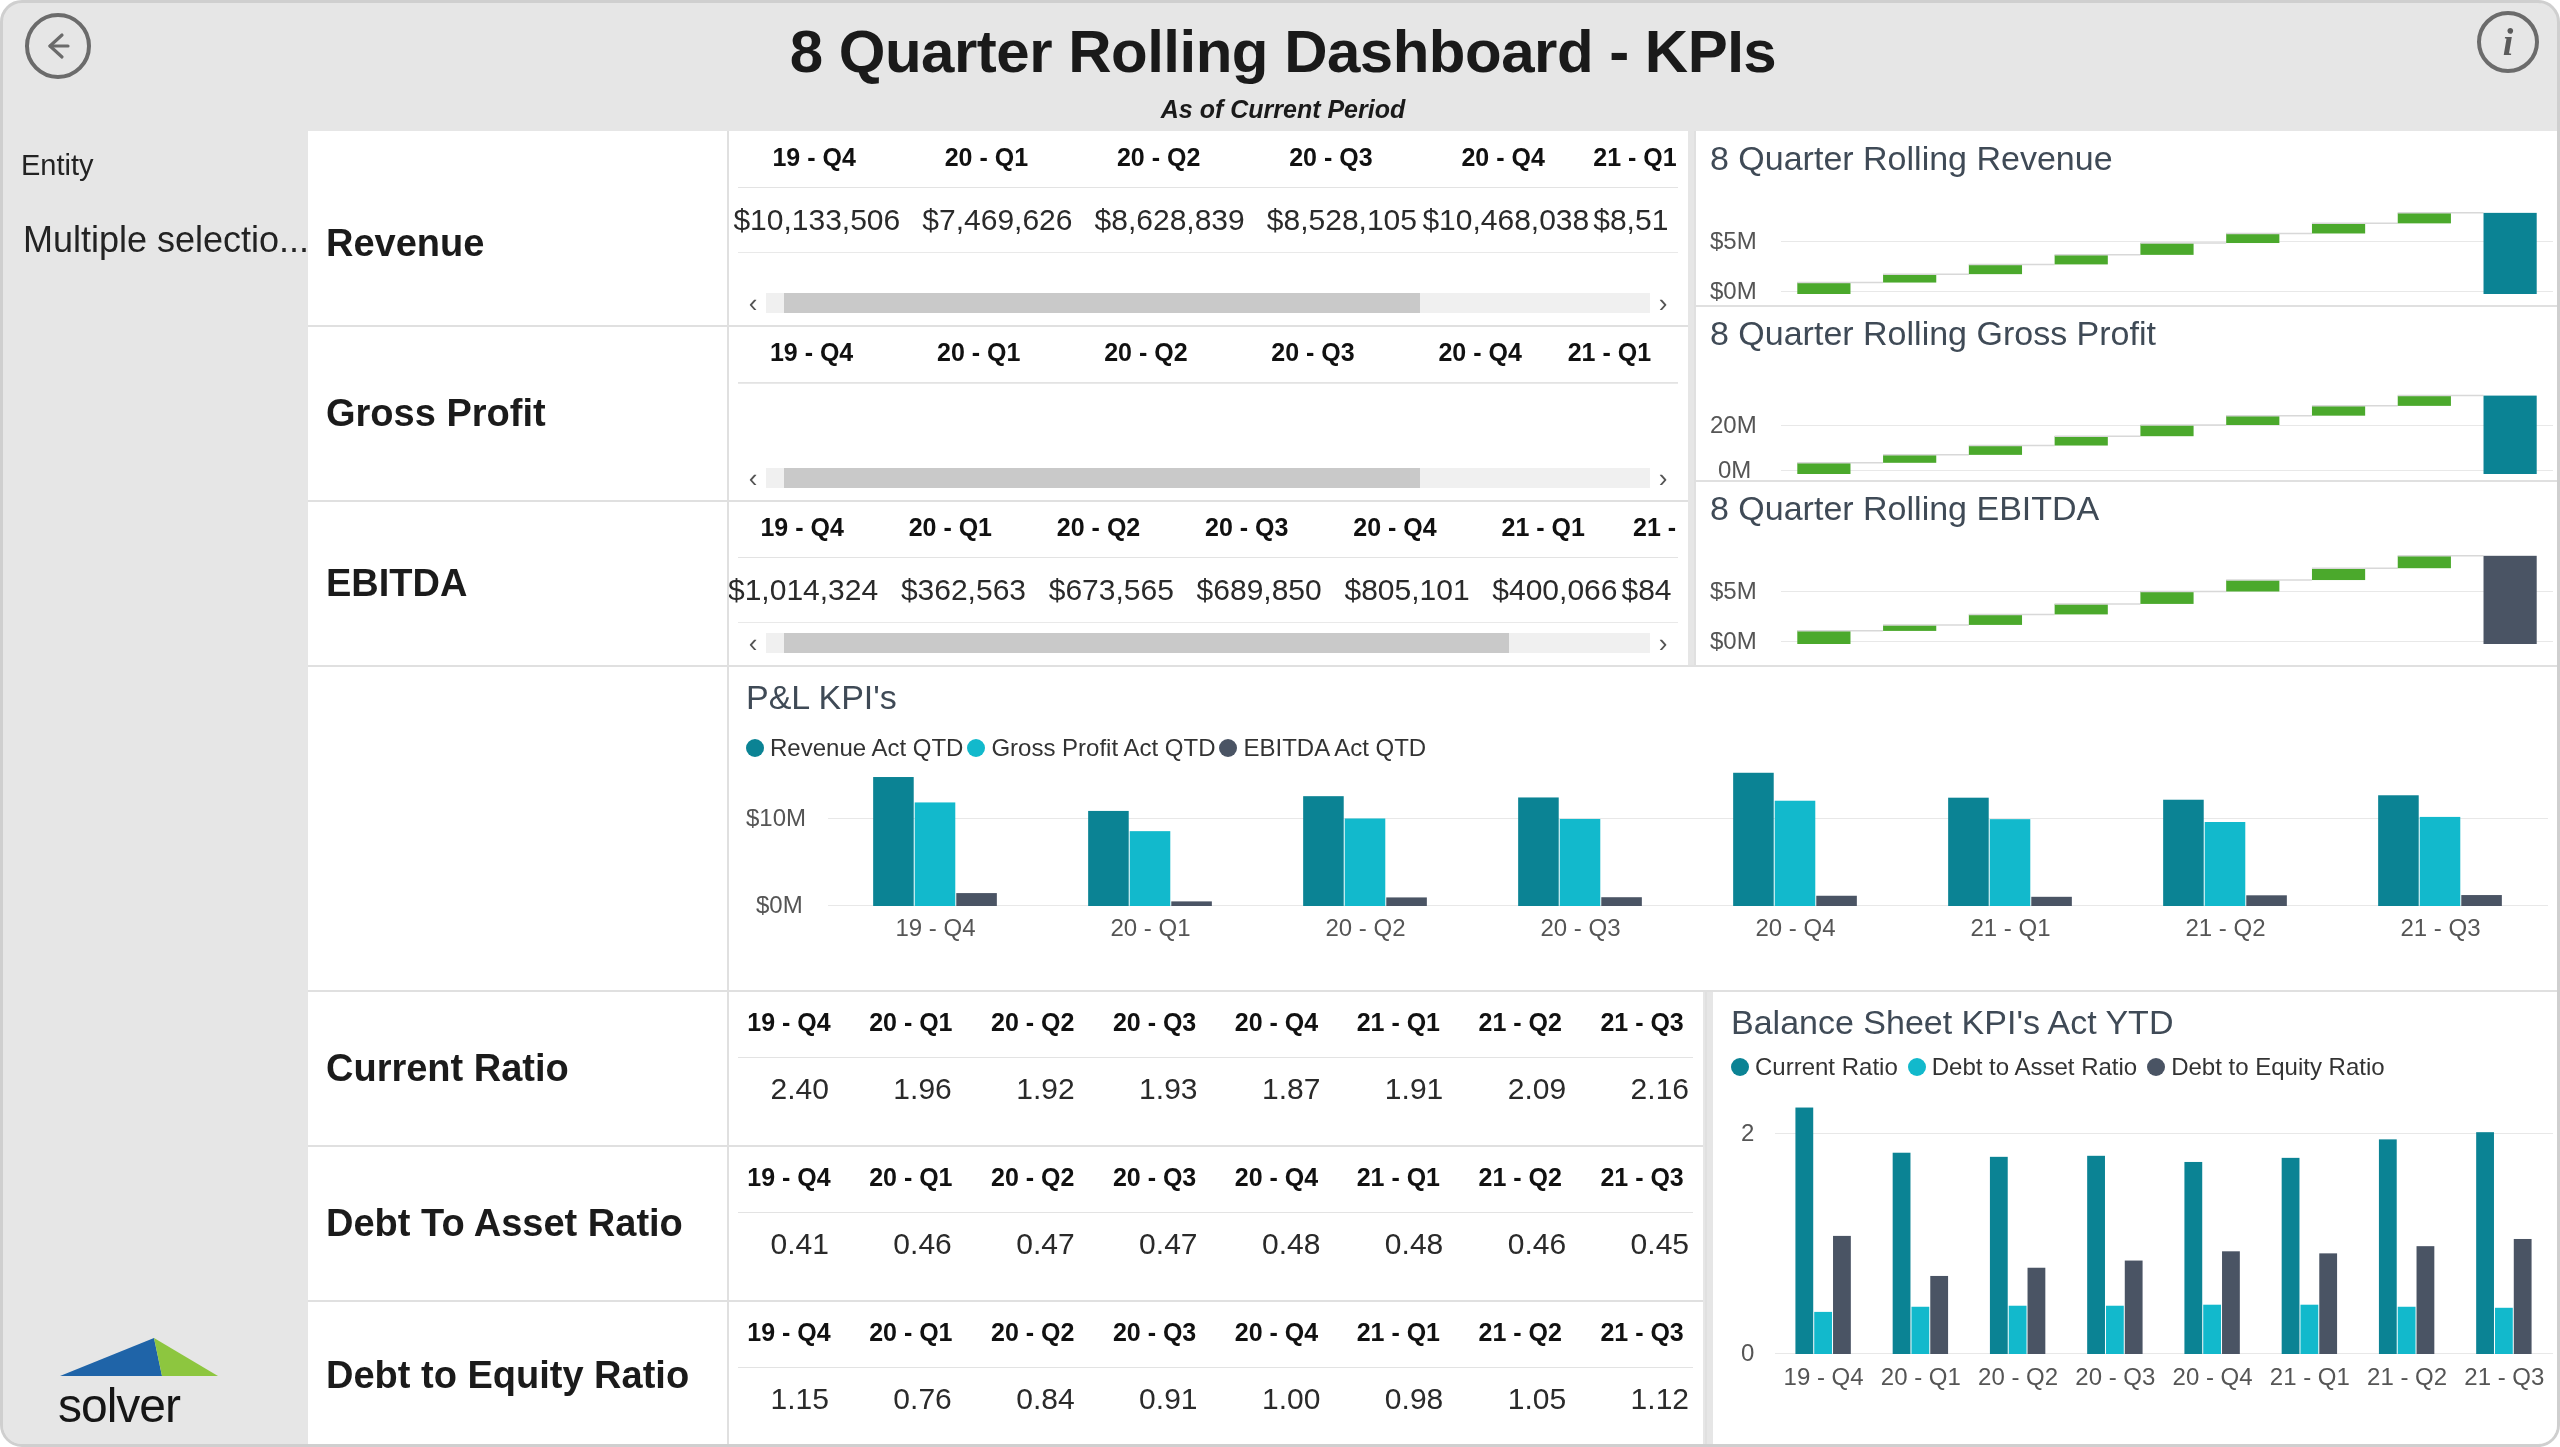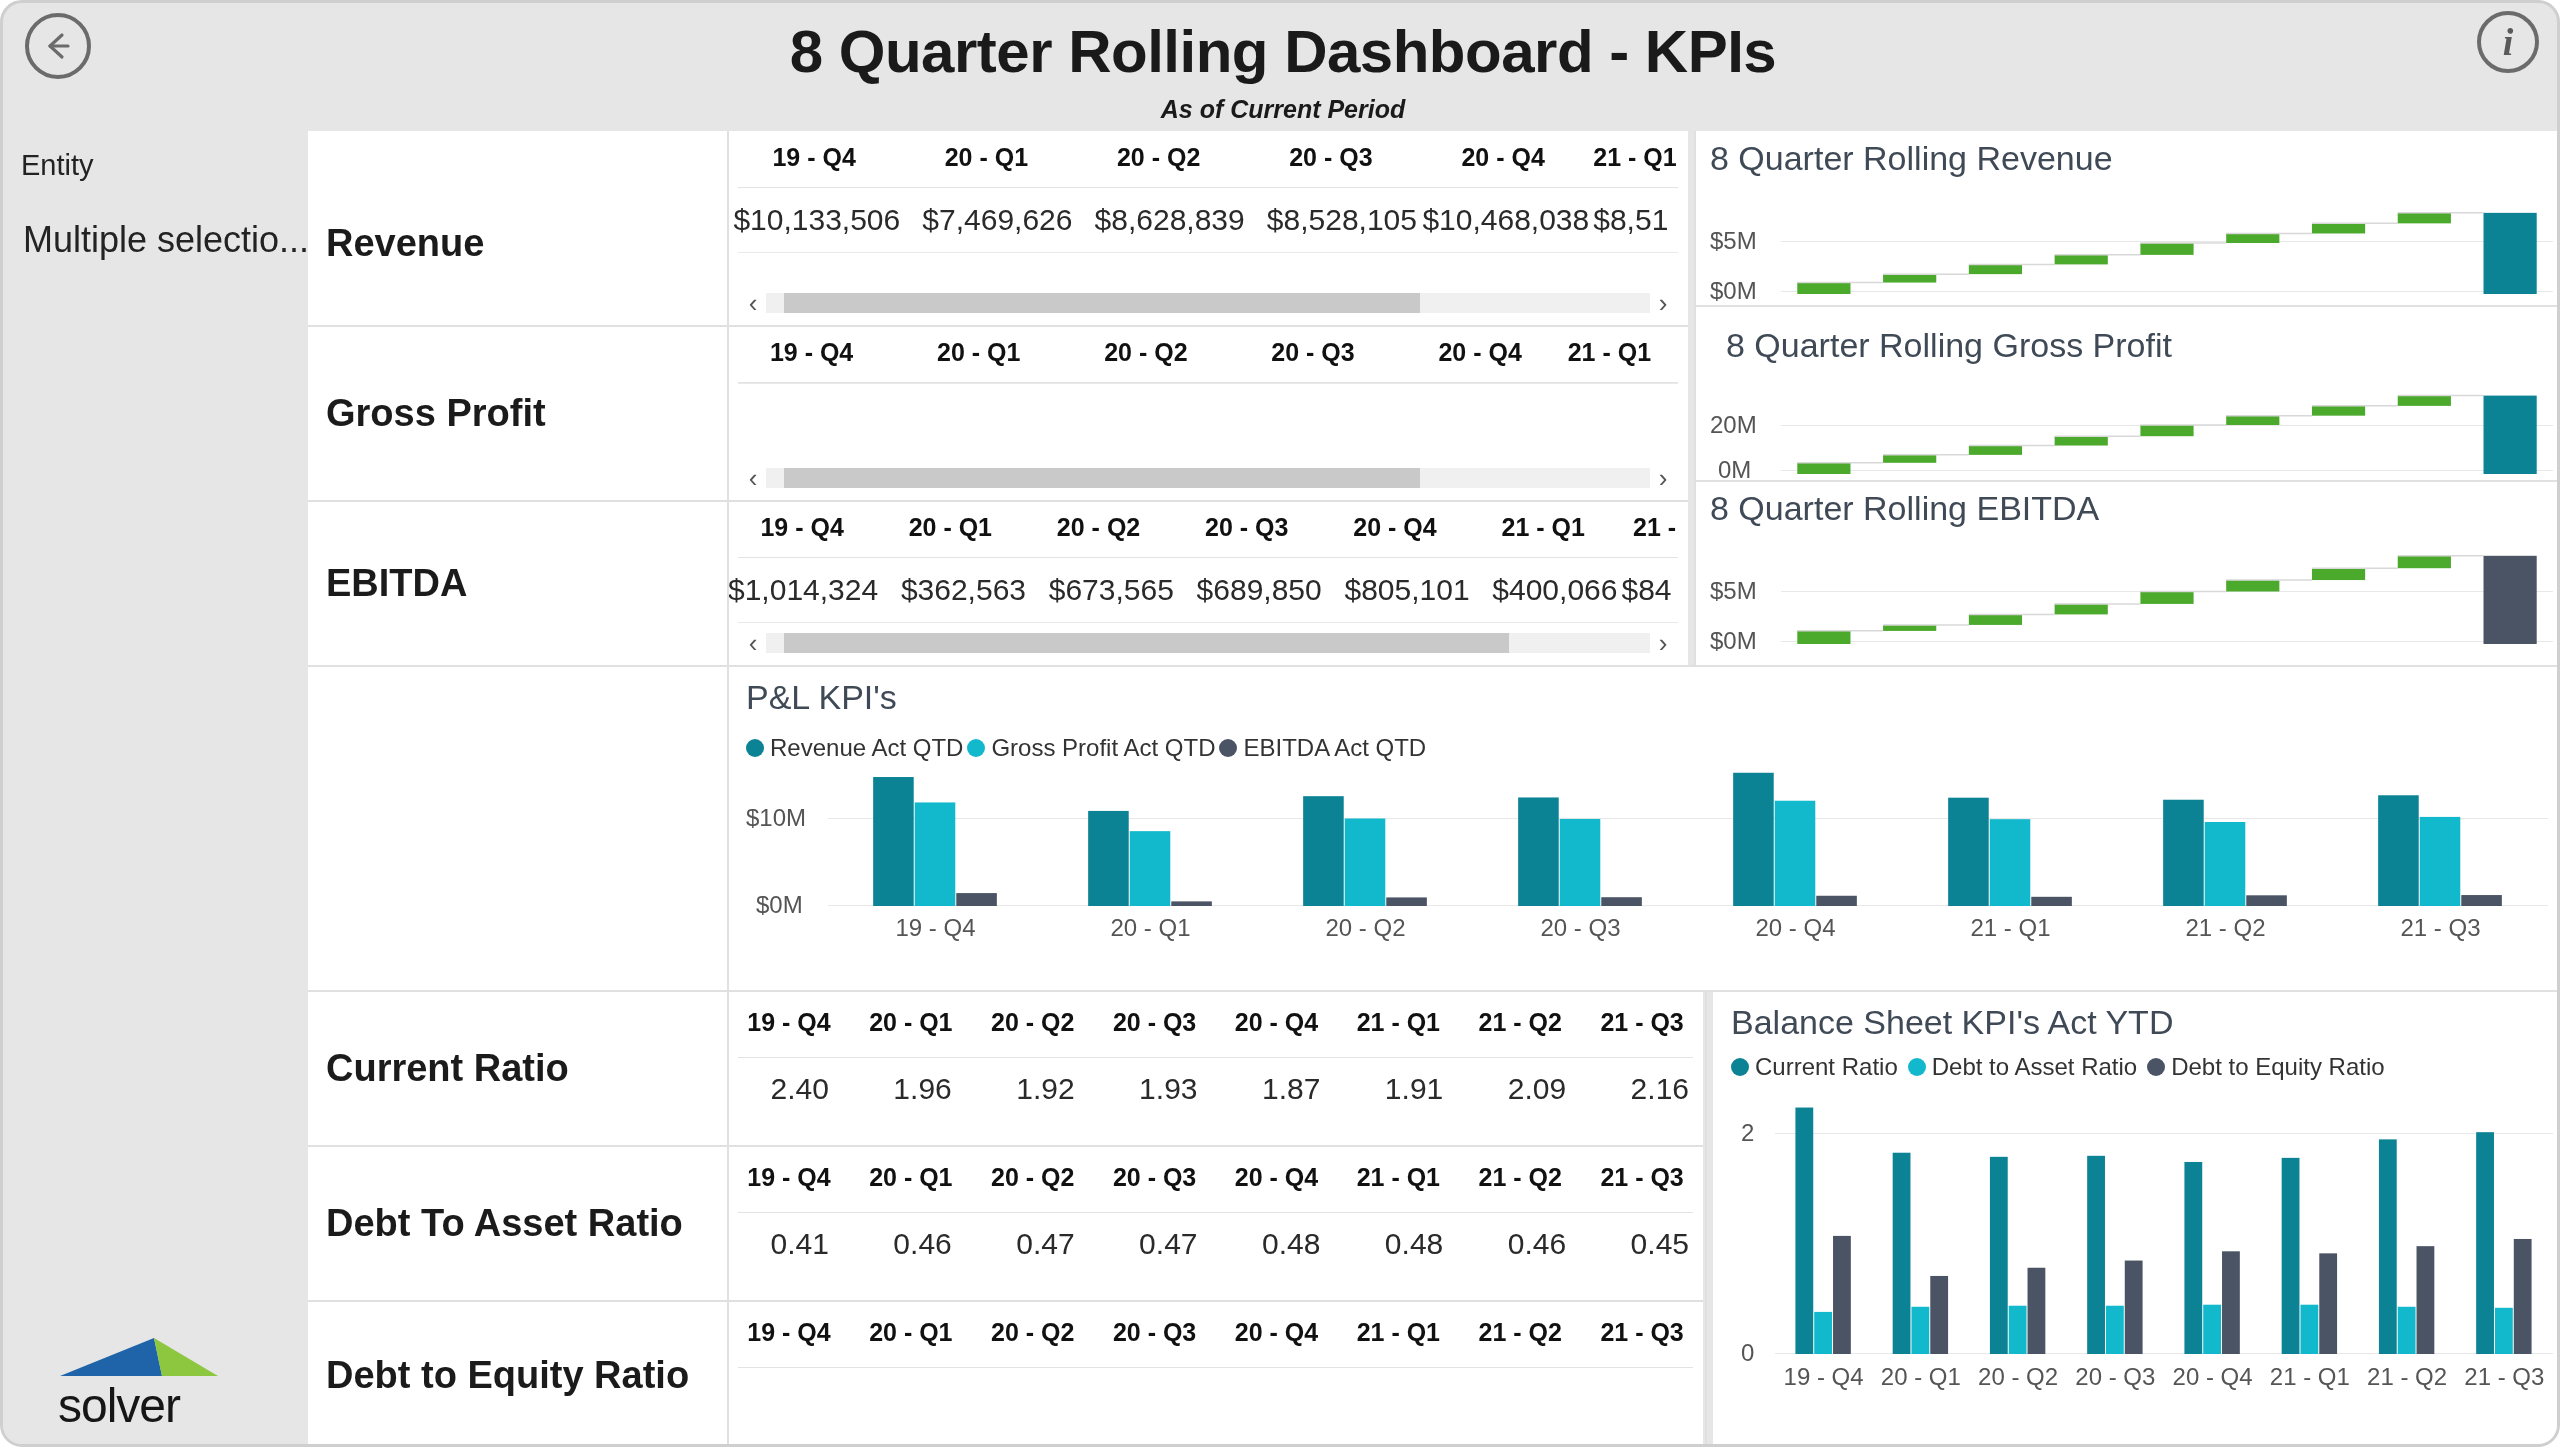--- a/index.html
+++ b/index.html
@@ -272,7 +272,7 @@
   </div>
 
   <div class="chart-card" style="left:1693px; top:303px; width:867px; height:175px;">
-    <div class="chart-title" style="left:14px; top:20px;margin-left:16px;">8 Quarter Rolling Gross Profit</div>
+    <div class="chart-title" style="left:14px; top:8px;">8 Quarter Rolling Gross Profit</div>
     <div class="axis-lbl" style="left:14px; top:105px;">20M</div>
     <div class="axis-lbl" style="left:22px; top:150px;">0M</div>
     <div class="gridline" style="left:85px; top:119px; width:772px;"></div>

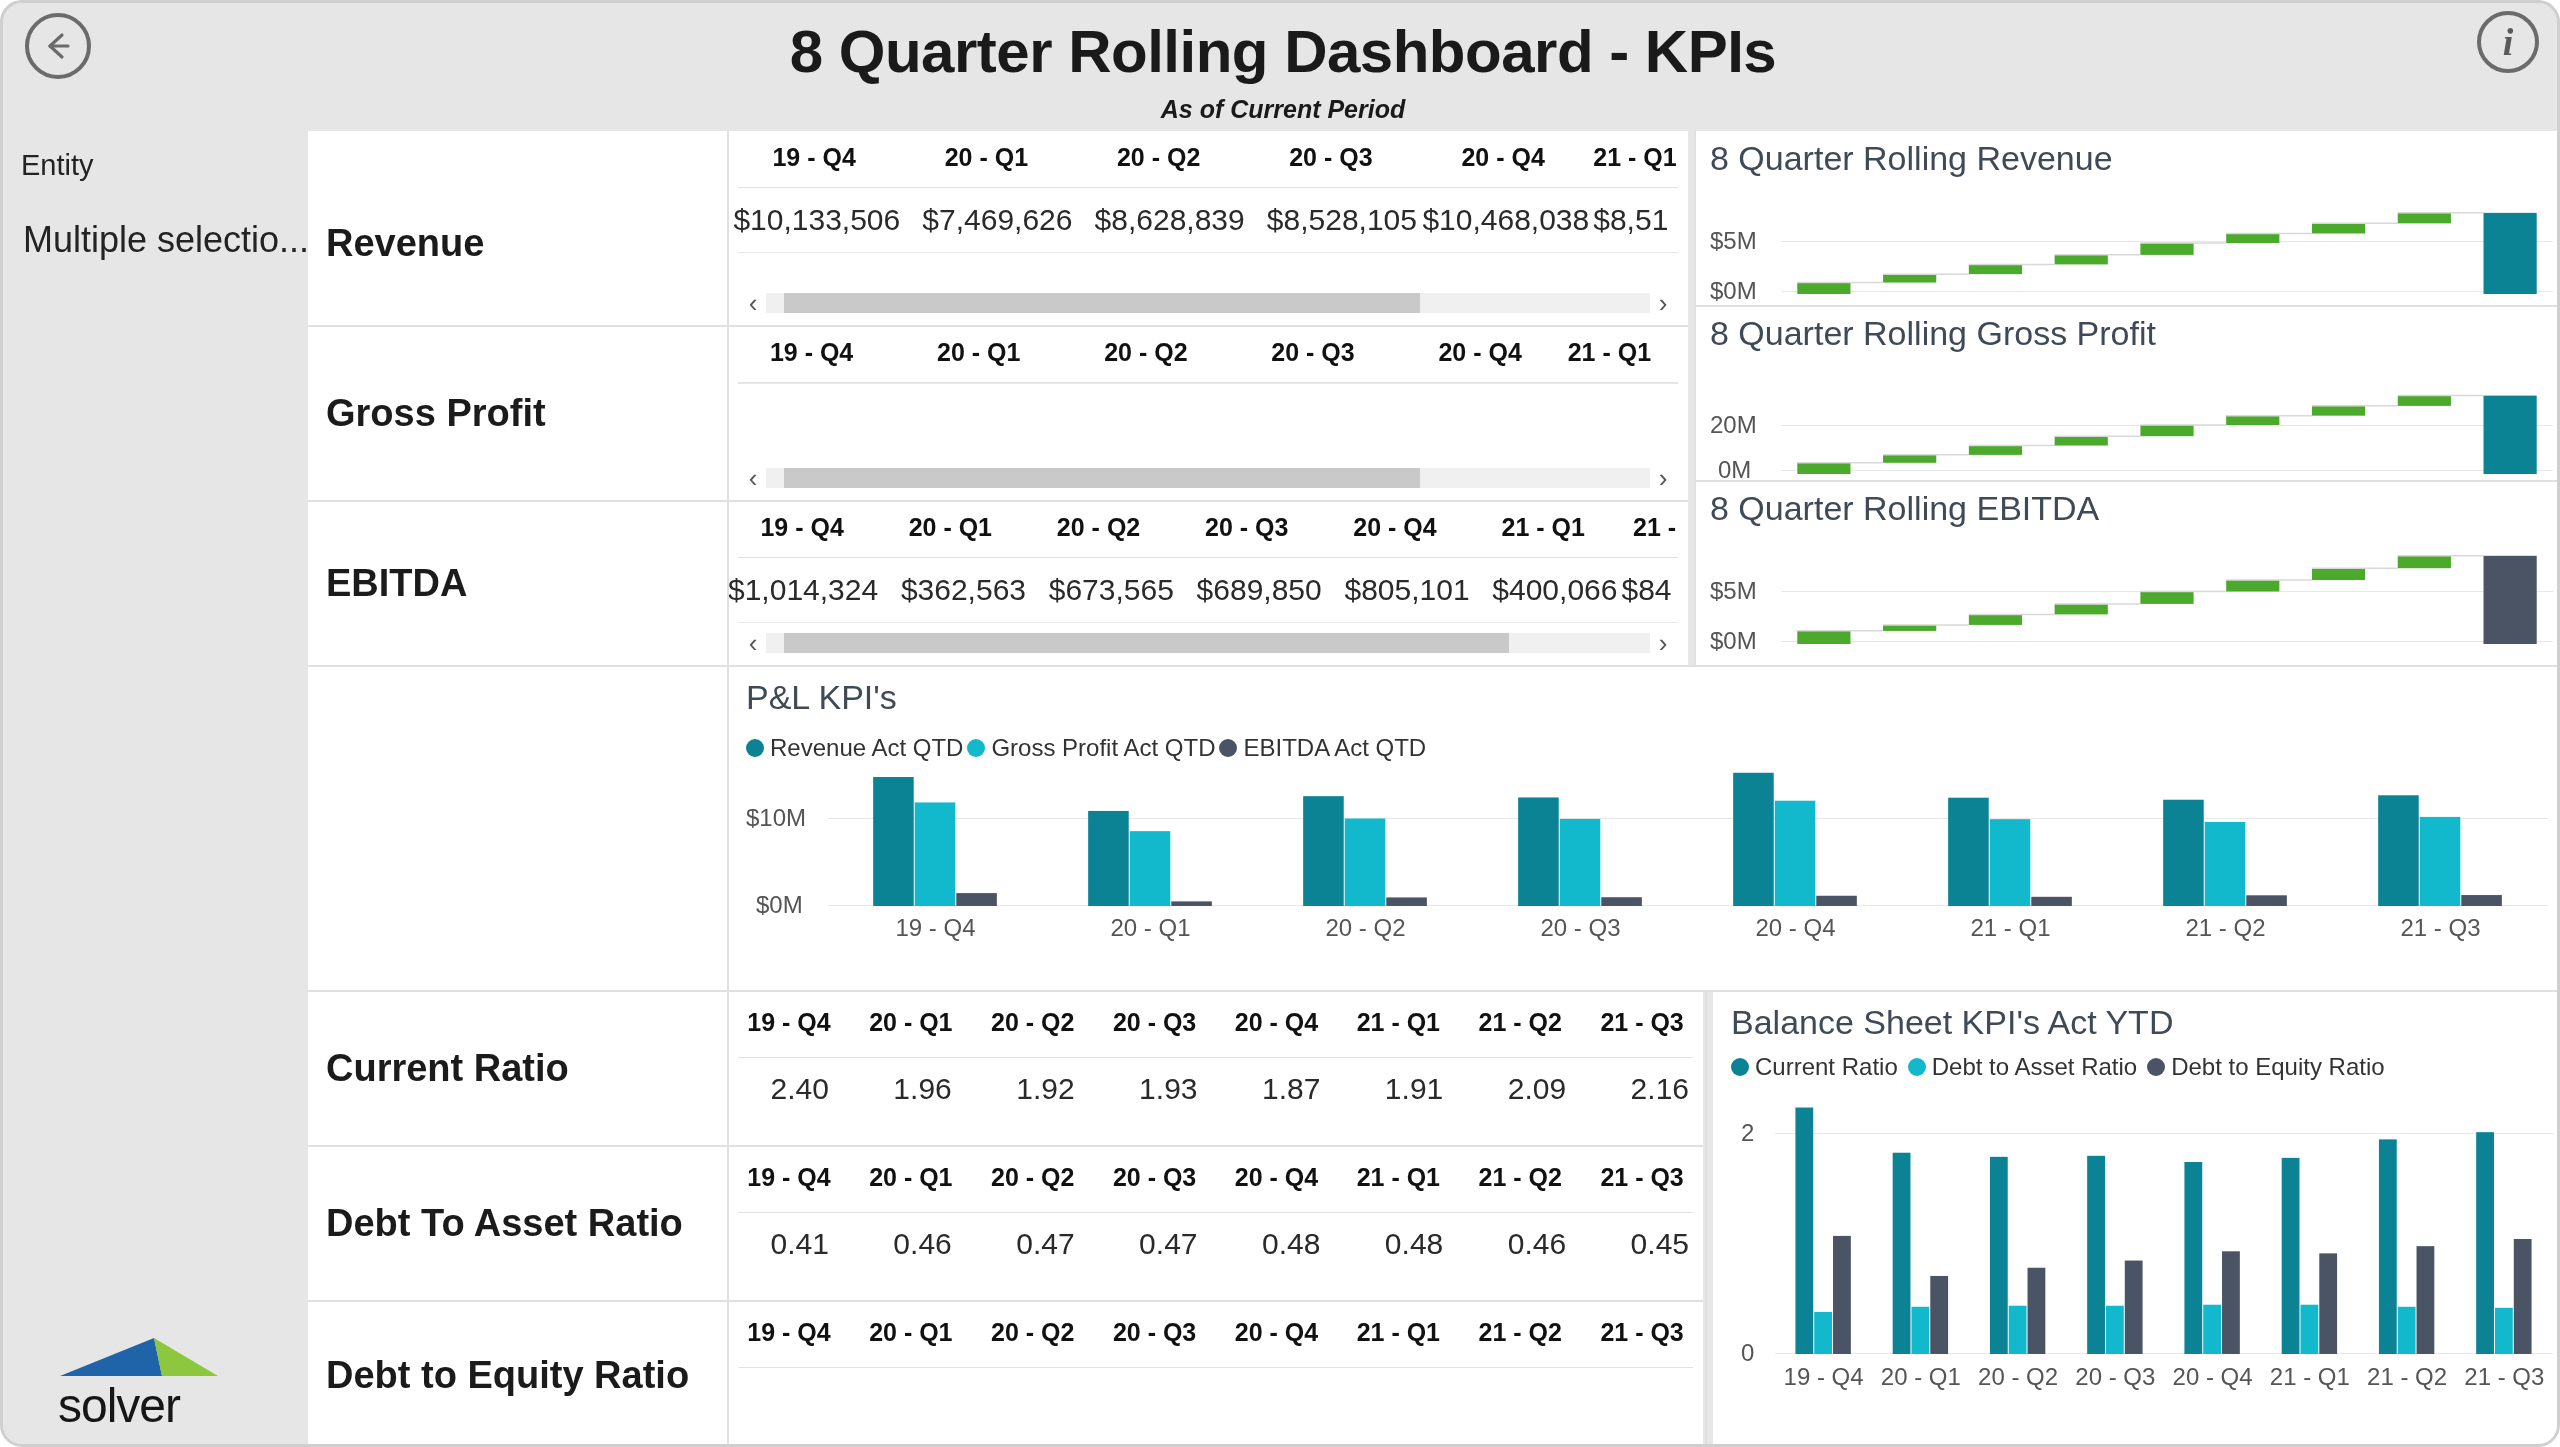--- a/index.html
+++ b/index.html
@@ -453,6 +453,16 @@
       <div class="cell" style="flex:1">21 - Q3</div>
     </div>
     <div class="mrowline"></div>
+    <div class="mvals" style="height:62px">
+      <div class="cell" style="flex:1; padding-right:22px">1.15</div>
+      <div class="cell" style="flex:1; padding-right:22px">0.76</div>
+      <div class="cell" style="flex:1; padding-right:22px">0.84</div>
+      <div class="cell" style="flex:1; padding-right:22px">0.91</div>
+      <div class="cell" style="flex:1; padding-right:22px">1.00</div>
+      <div class="cell" style="flex:1; padding-right:22px">0.98</div>
+      <div class="cell" style="flex:1; padding-right:22px">1.05</div>
+      <div class="cell" style="flex:1; padding-right:14px">1.12</div>
+    </div>
   </div>
 
   <div class="chart-card" style="left:1710px; top:988px; width:850px; height:459px;">

